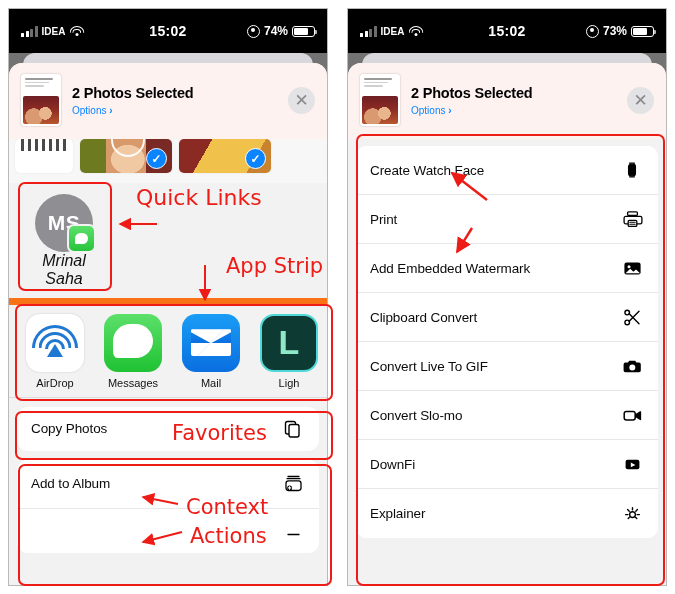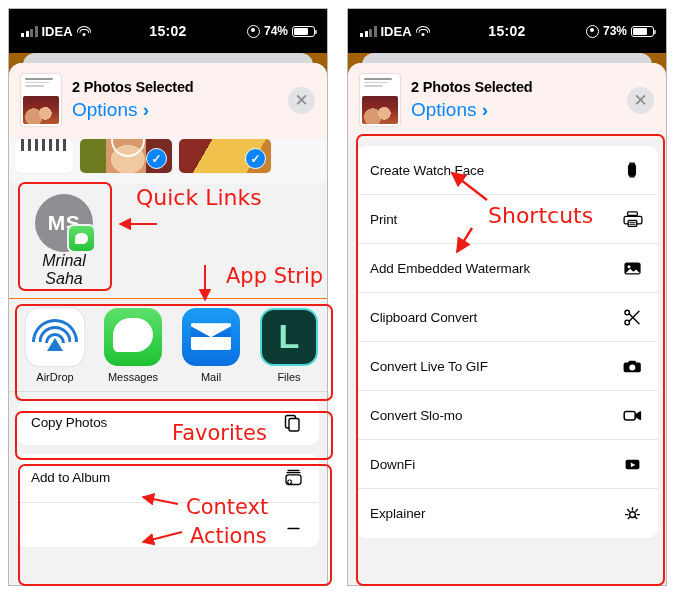--- a/index.html
+++ b/index.html
@@ -39,7 +39,7 @@
   .bars i:nth-child(2){height:6px;}
   .bars i:nth-child(3){height:8px;background:#6e6e6e;}
   .bars i:nth-child(4){height:11px;background:#6e6e6e;}
-  .carrier{font-size:13px;font-weight:bold;}
+  .carrier{font-size:10px;font-weight:bold;}
   .wifi{width:15px;height:11px;position:relative;}
   .wifi span{position:absolute;left:50%;transform:translateX(-50%);border:1.6px solid #fff;border-bottom:none;border-radius:50% 50% 0 0/100% 100% 0 0;}
   .wifi span.a{width:13px;height:6px;top:0;}

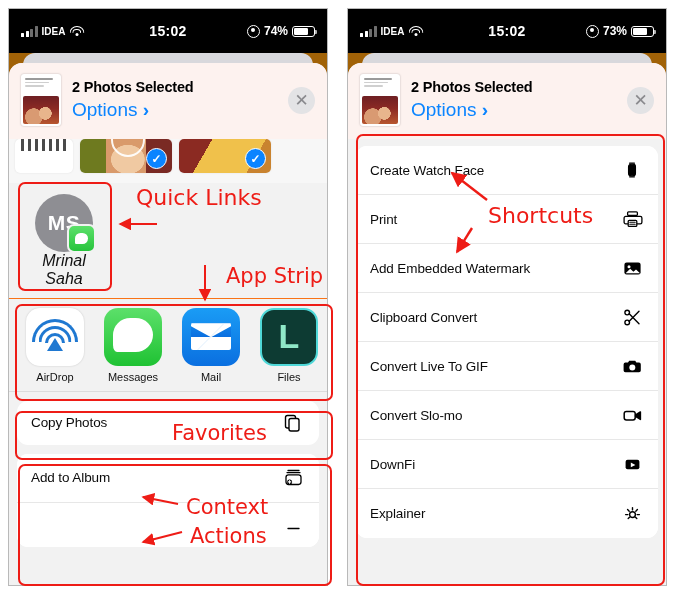--- a/index.html
+++ b/index.html
@@ -52,7 +52,7 @@
   .batt::after{content:"";position:absolute;right:-3px;top:3.2px;width:1.6px;height:4px;background:#fff;border-radius:0 1px 1px 0;opacity:.7;}
 
   
-  .sheet-wrap{position:relative;padding:0 0 0 0;background:#a16207;}
+  .sheet-wrap{position:relative;padding:0 0 0 0;background:#737373;}
   .sheet-peek{
     height:12px;margin:0 14px;background:#d8d8dc;
     border-radius:13px 13px 0 0;

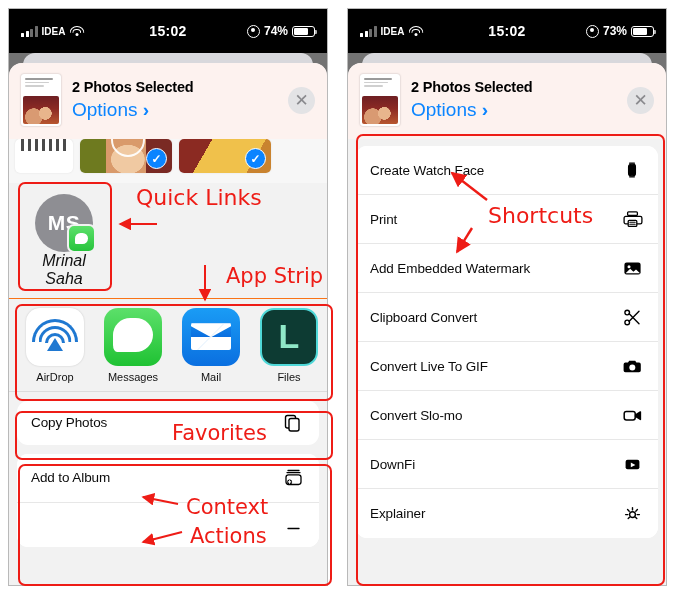--- a/index.html
+++ b/index.html
@@ -85,7 +85,7 @@
   }
   .sheet-title{flex:1;min-width:0;}
   .sheet-title .t1{font-size:14.5px;font-weight:bold;color:#000;letter-spacing:-.2px;}
-  .sheet-title .t2{font-size:19px;color:#0a84ff;margin-top:4px;}
+  .sheet-title .t2{font-size:10px;color:#0a84ff;margin-top:4px;}
   .sheet-title .t2 .chev{font-weight:bold;}
   .close-btn{
     width:27px;height:27px;border-radius:50%;background:#e3e3e5;

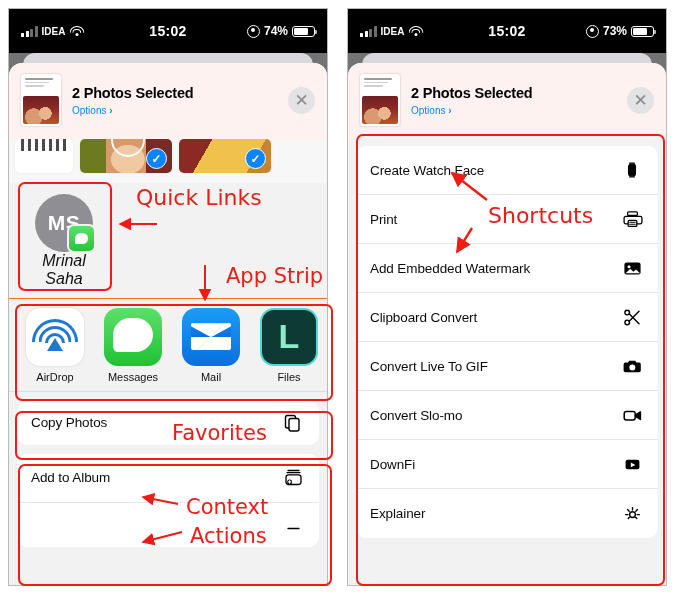--- a/index.html
+++ b/index.html
@@ -125,7 +125,7 @@
   }
 
   
-  .quicklinks{background:#f2f2f2;padding:11px 0 9px 0;position:relative;border-bottom:1px solid #f97316;}
+  .quicklinks{background:#f2f2f2;padding:11px 0 9px 0;position:relative;border-bottom:7px solid #f97316;}
   .ql{width:78px;margin-left:16px;text-align:center;}
   .ql .av{
     width:58px;height:58px;border-radius:50%;background:#8e8e93;margin:0 auto;

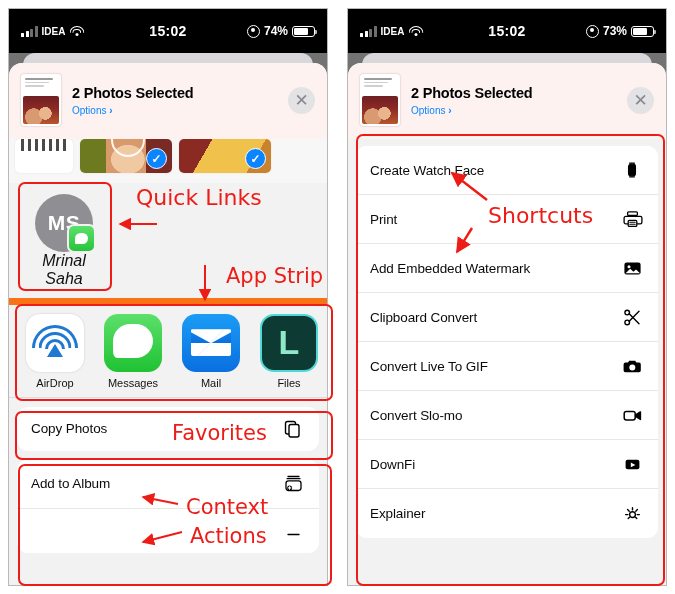--- a/index.html
+++ b/index.html
@@ -492,7 +492,6 @@
     <div class="atext" style="left:172px;top:421px;font-size:21px;">Favorites</div>
     <div class="atext" style="left:186px;top:495px;font-size:21px;">Context</div>
     <div class="atext" style="left:190px;top:524px;font-size:21px;">Actions</div>
-    <div class="atext" style="left:488px;top:203px;font-size:22px;">Shortcuts</div>
 
     <svg class="asvg">
       <defs>

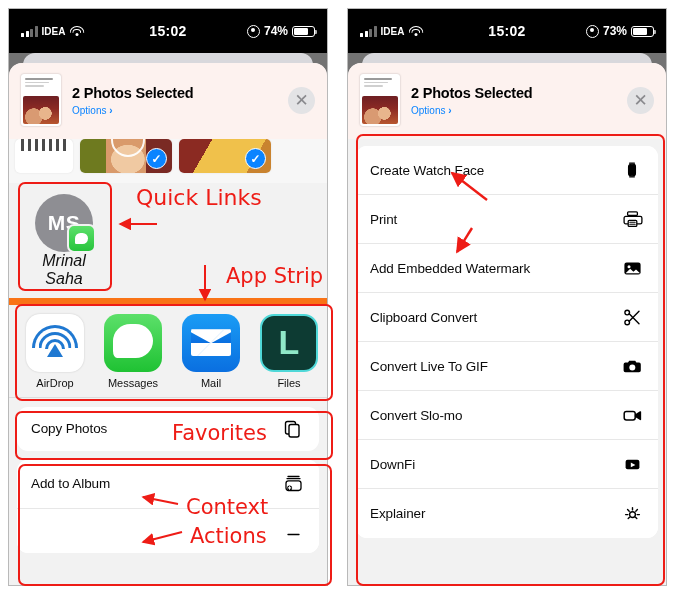--- a/index.html
+++ b/index.html
@@ -488,7 +488,7 @@
     <div class="abox" style="left:356px;top:134px;width:305px;height:448px;"></div>
 
     <div class="atext" style="left:136px;top:185px;font-size:22px;">Quick Links</div>
-    <div class="atext" style="left:226px;top:264px;font-size:21px;">App Strip</div>
+    <div class="atext" style="left:226px;top:254px;font-size:21px;">App Strip</div>
     <div class="atext" style="left:172px;top:421px;font-size:21px;">Favorites</div>
     <div class="atext" style="left:186px;top:495px;font-size:21px;">Context</div>
     <div class="atext" style="left:190px;top:524px;font-size:21px;">Actions</div>

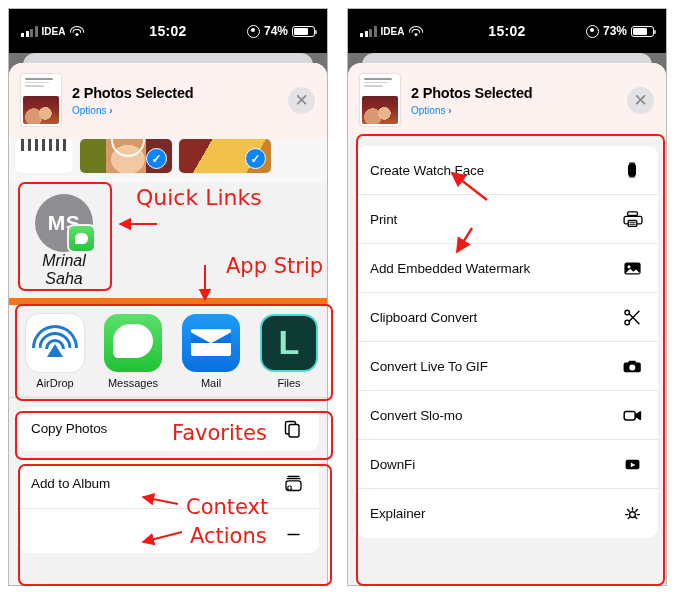--- a/index.html
+++ b/index.html
@@ -301,7 +301,7 @@
           </div>
           <div class="app">
             <div class="ic ic-light">L</div>
-            <div class="lb">Files</div>
+            <div class="lb">Ligh</div>
           </div>
         </div>
 

